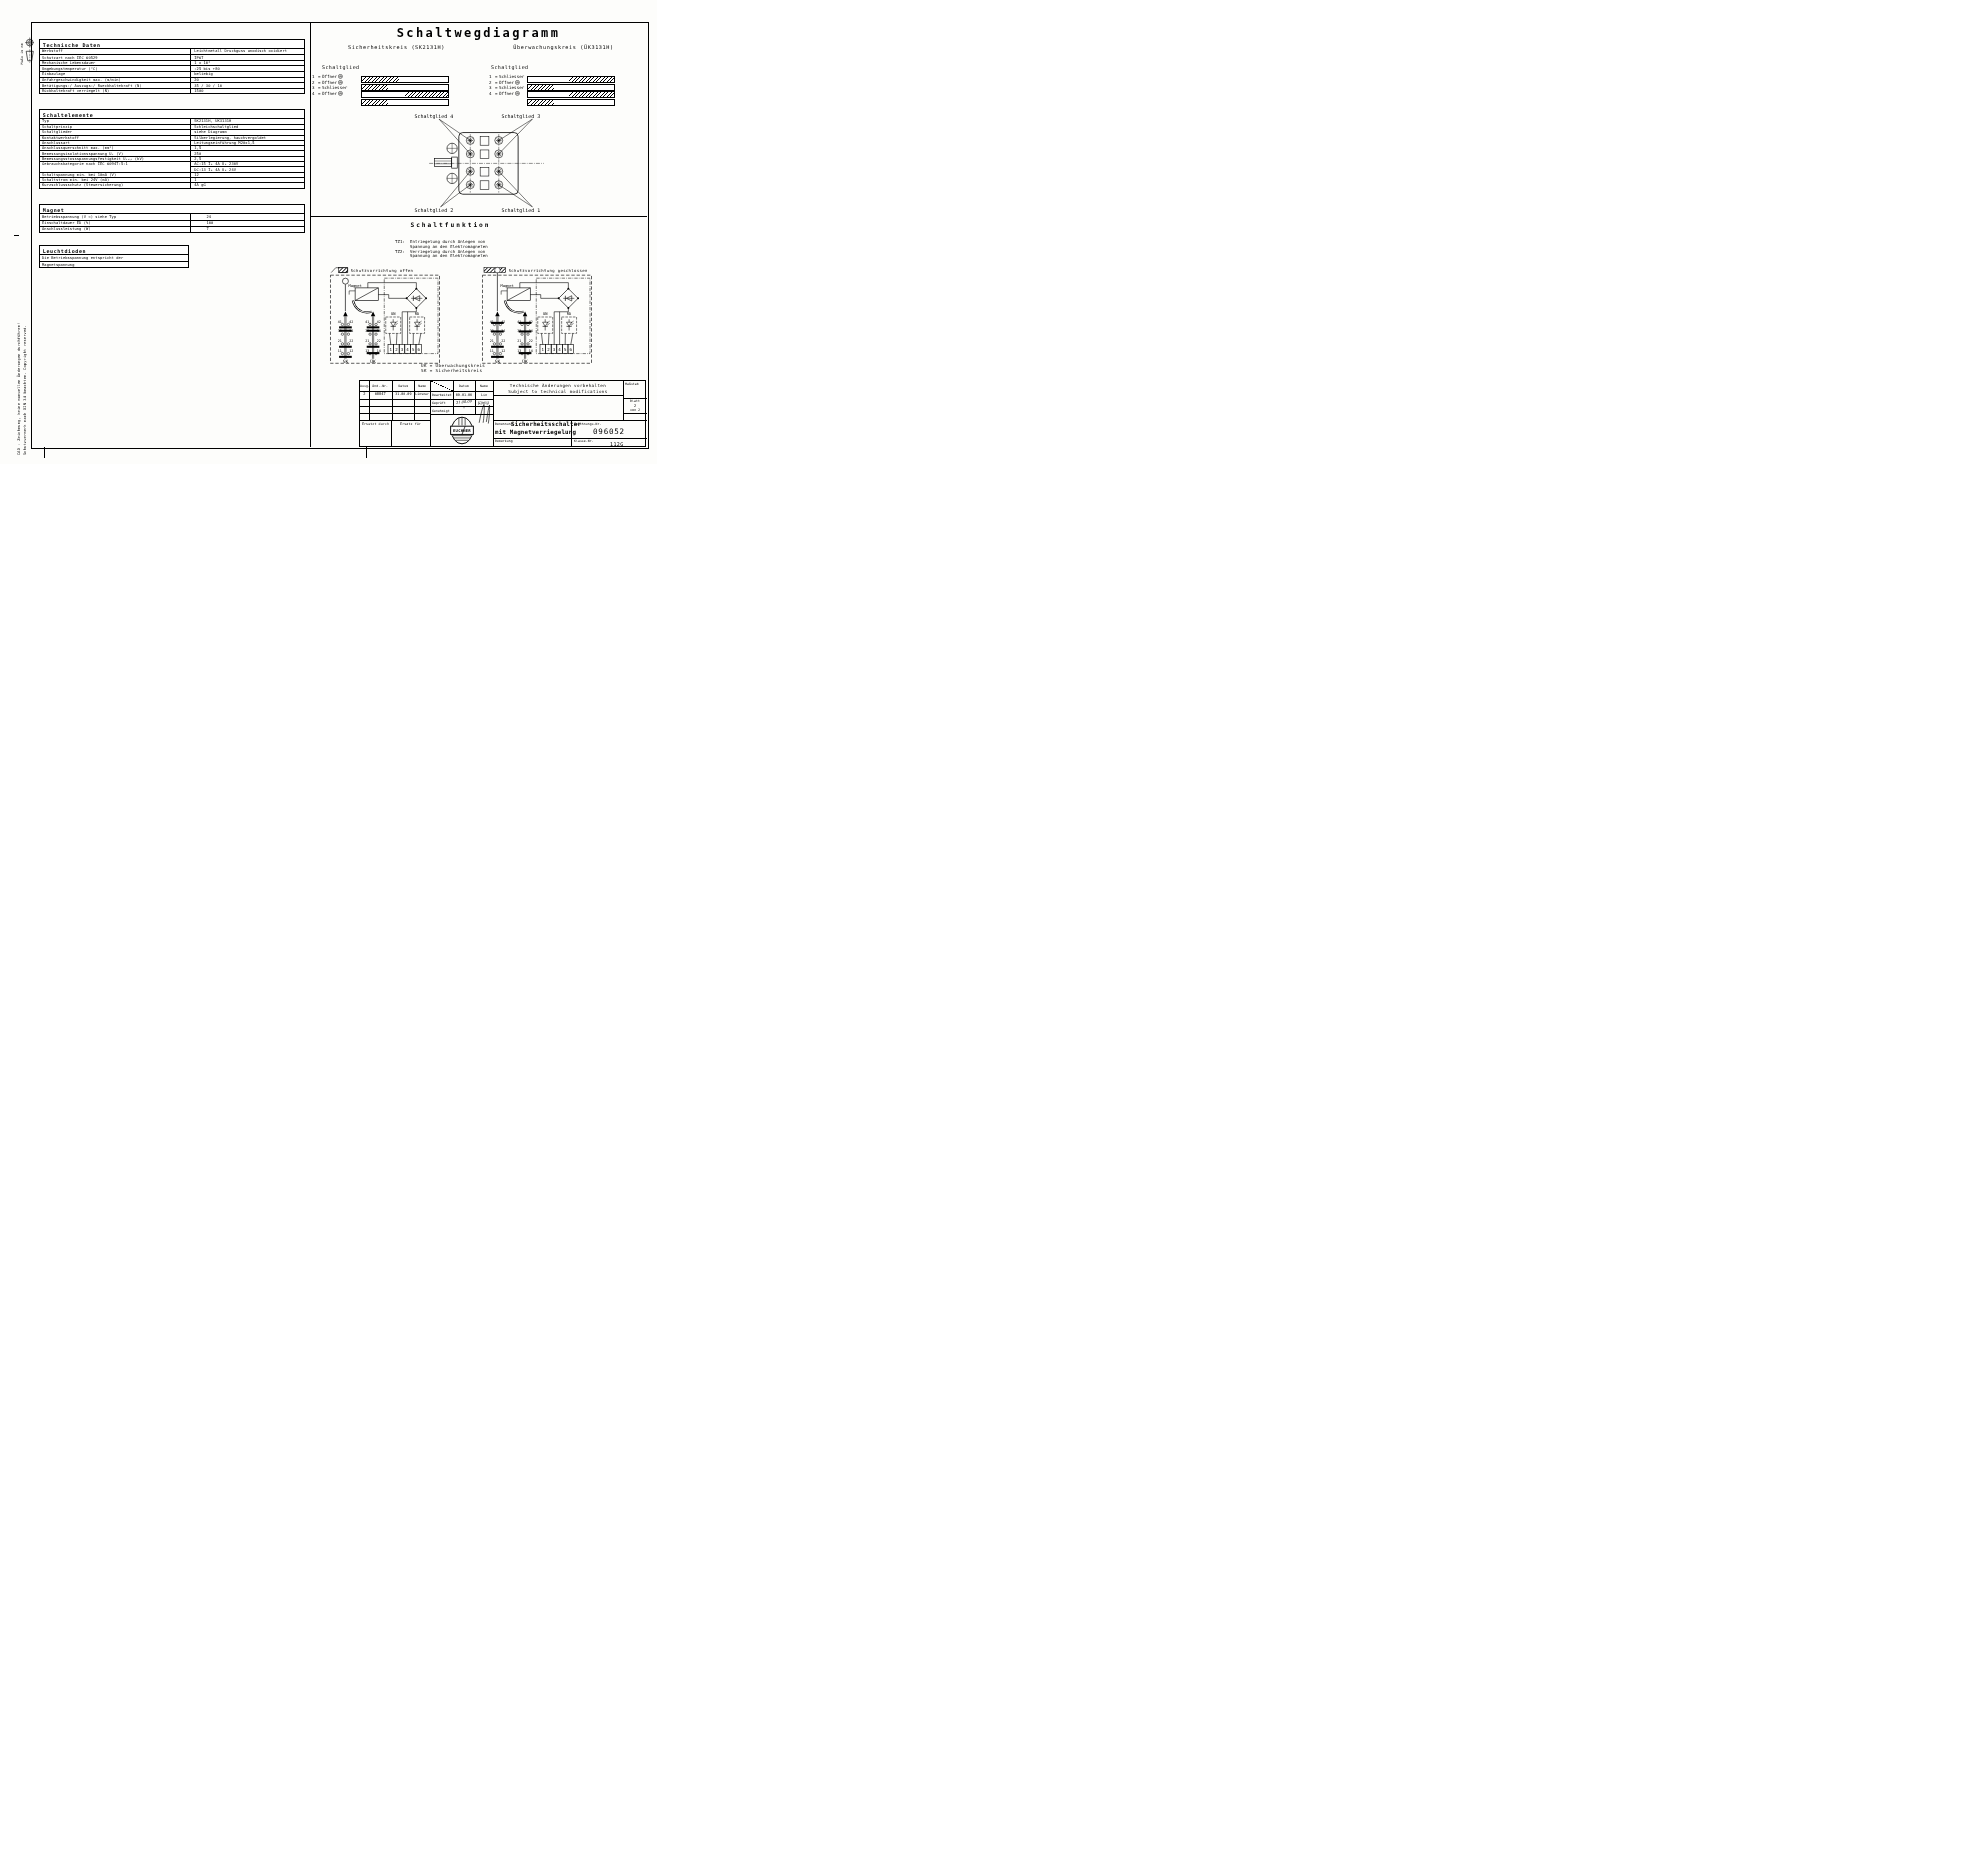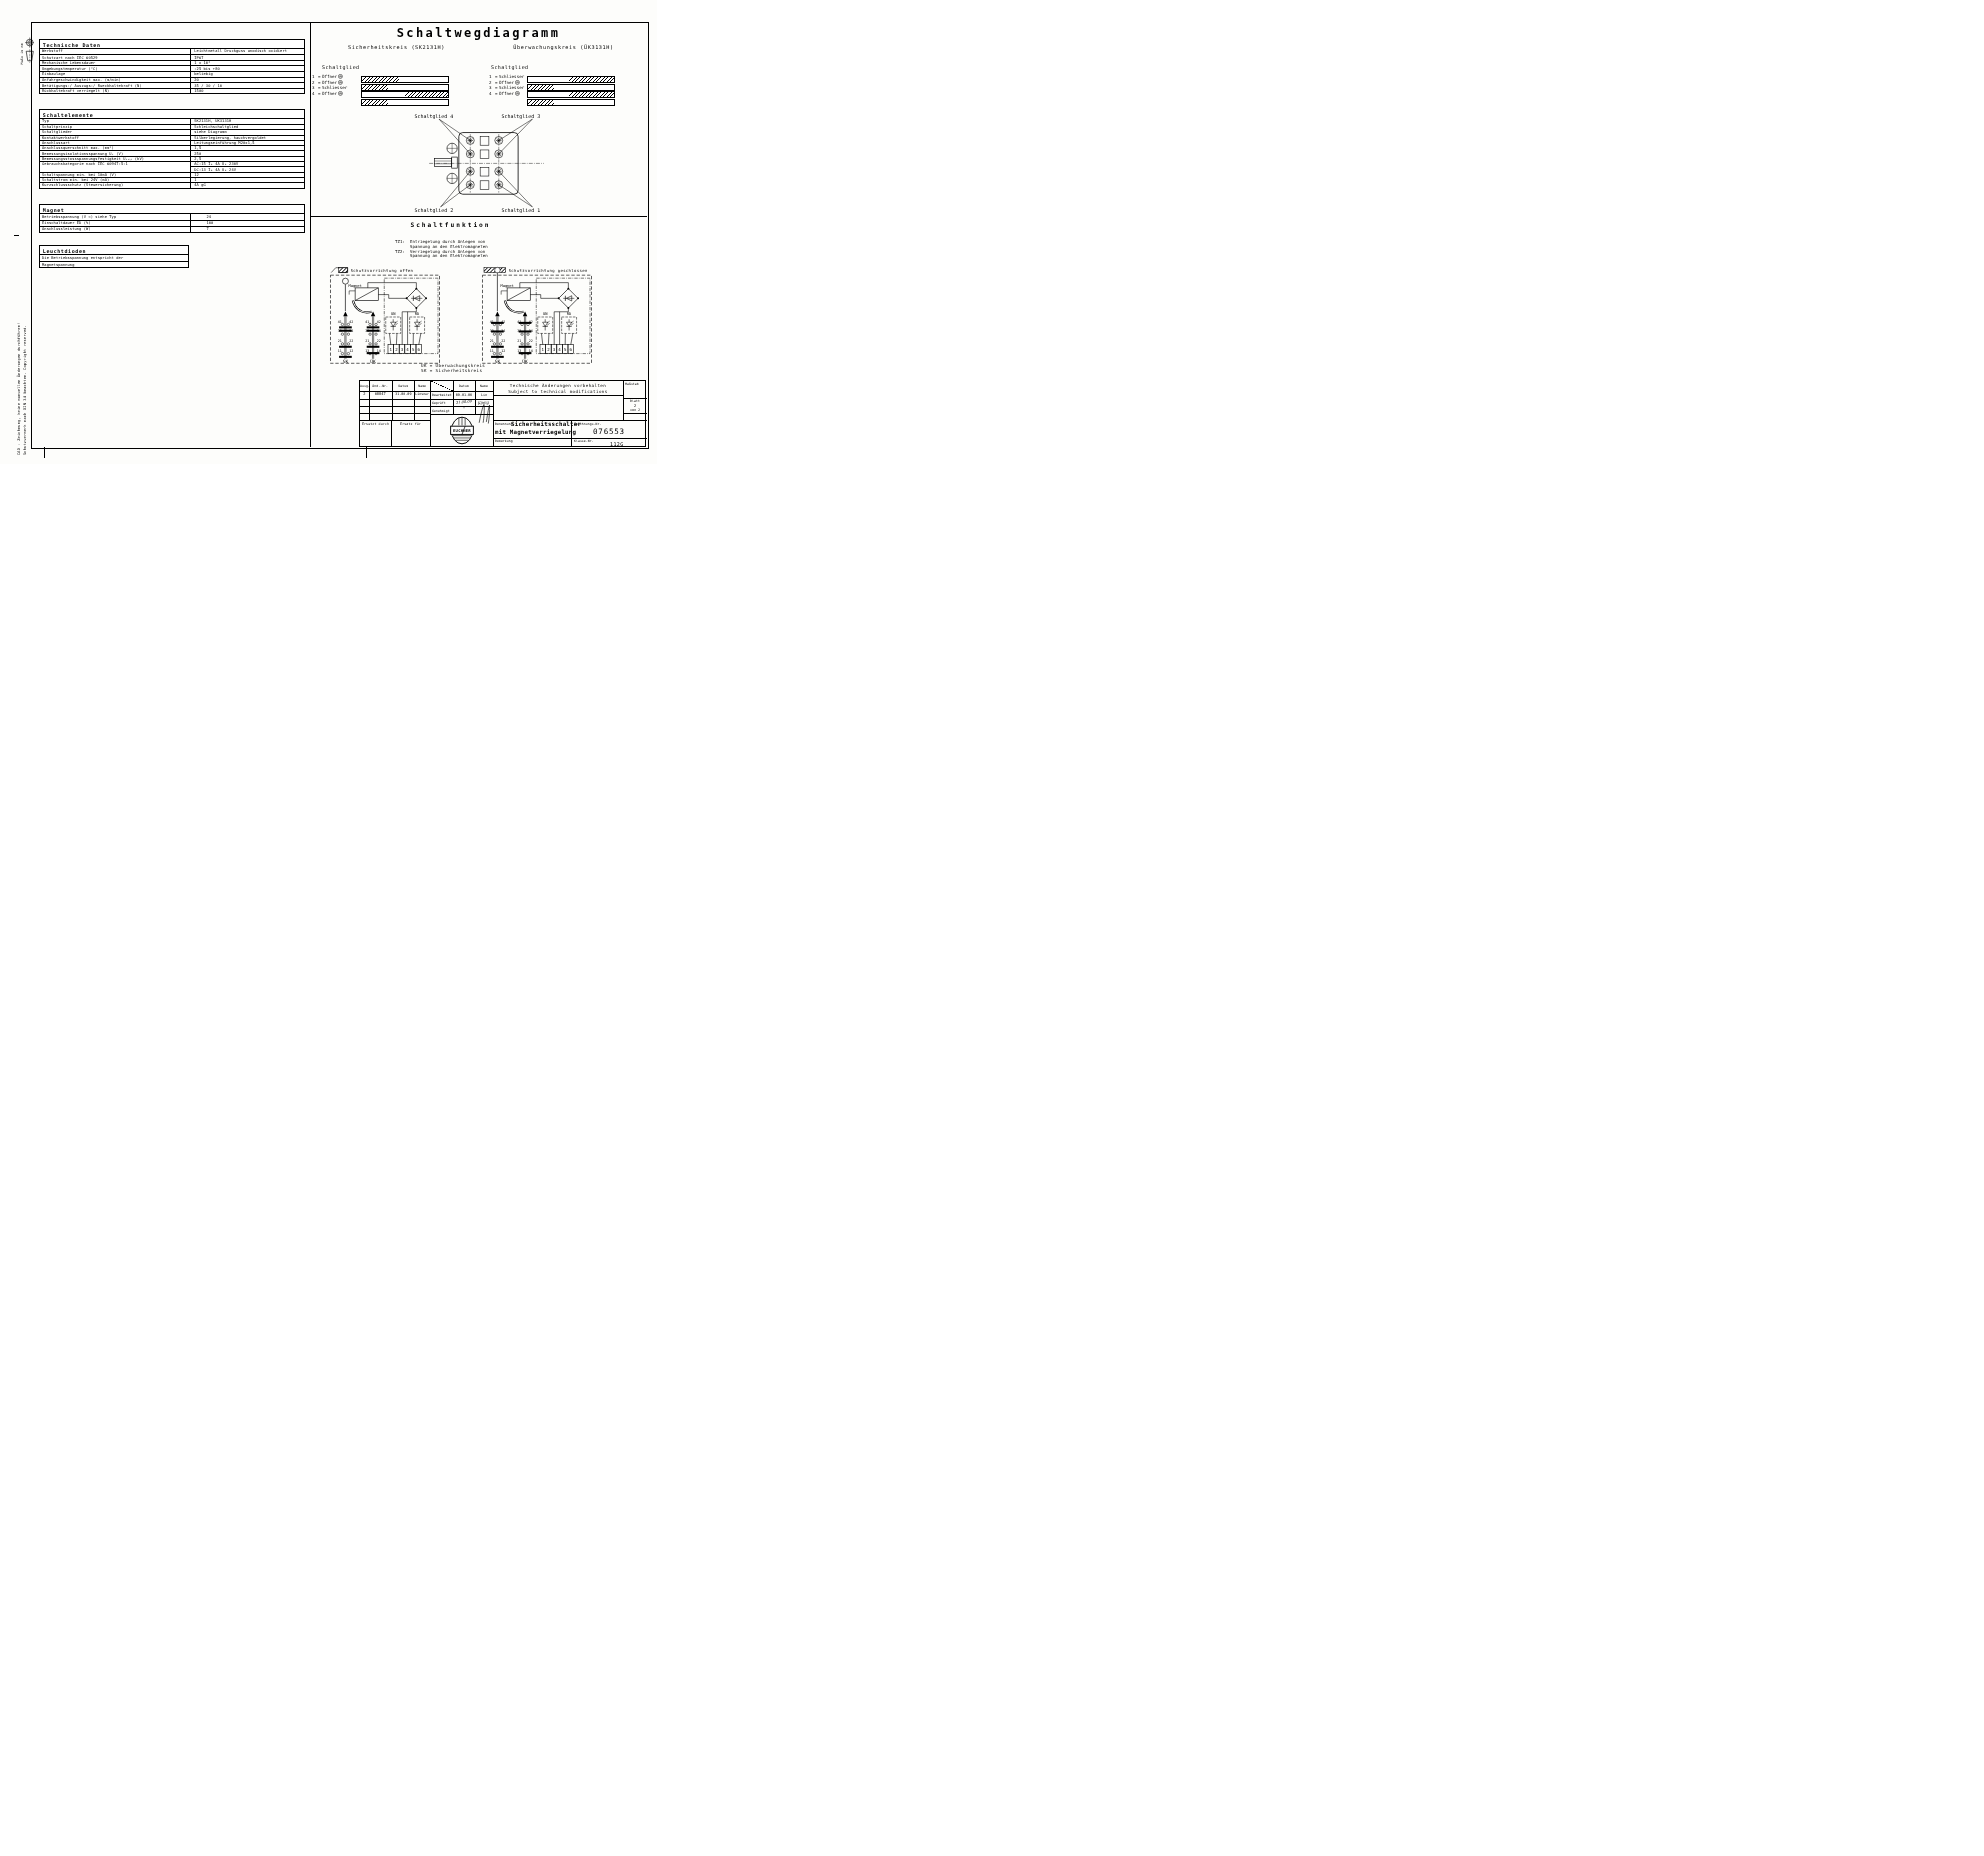--- a/index.html
+++ b/index.html
@@ -796,7 +796,7 @@
     <div class="tbtext" style="left:151px;top:40px;width:60px;font-size:5.8px;font-weight:bold;letter-spacing:0.2px;">Sicherheitsschalter</div>
     <div class="tbtext" style="left:135px;top:48px;width:75px;font-size:5.8px;font-weight:bold;letter-spacing:0.2px;">mit Magnetverriegelung</div>
     <div class="tbtext celllbl" style="left:214px;top:41px;">Zeichnungs-Nr.</div>
-    <div class="tbtext center" style="left:211px;top:46px;width:76px;font-size:7.5px;letter-spacing:0.8px;">076553</div>
+    <div class="tbtext center" style="left:211px;top:46px;width:76px;font-size:7.5px;letter-spacing:0.8px;">096052</div>
     <div class="tbtext celllbl" style="left:135px;top:58px;">Bemerkung</div>
     <div class="tbtext celllbl" style="left:214px;top:58px;">Klasse-Nr.</div>
     <div class="tbtext" style="left:250px;top:60px;font-size:5px;letter-spacing:0.4px;">112G</div>

